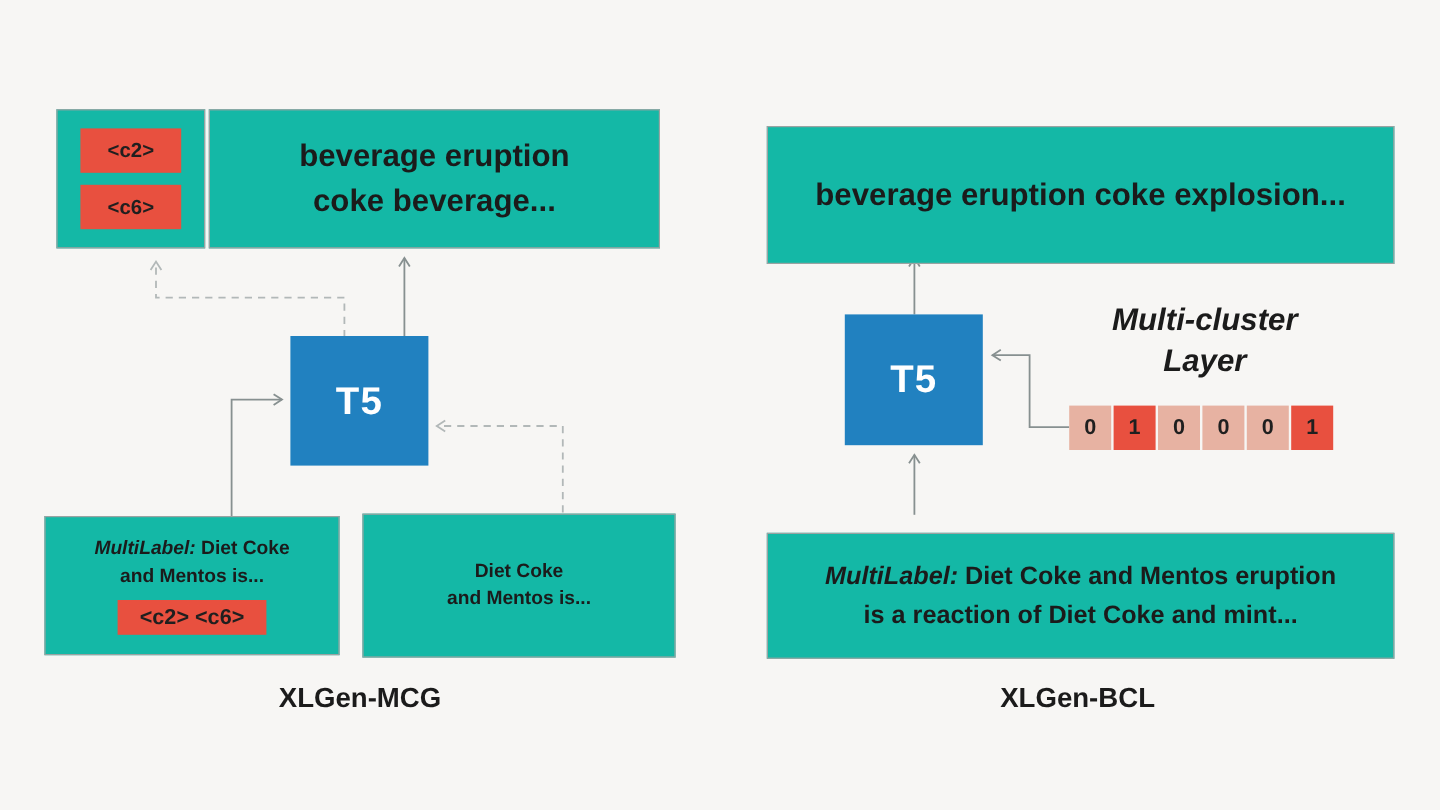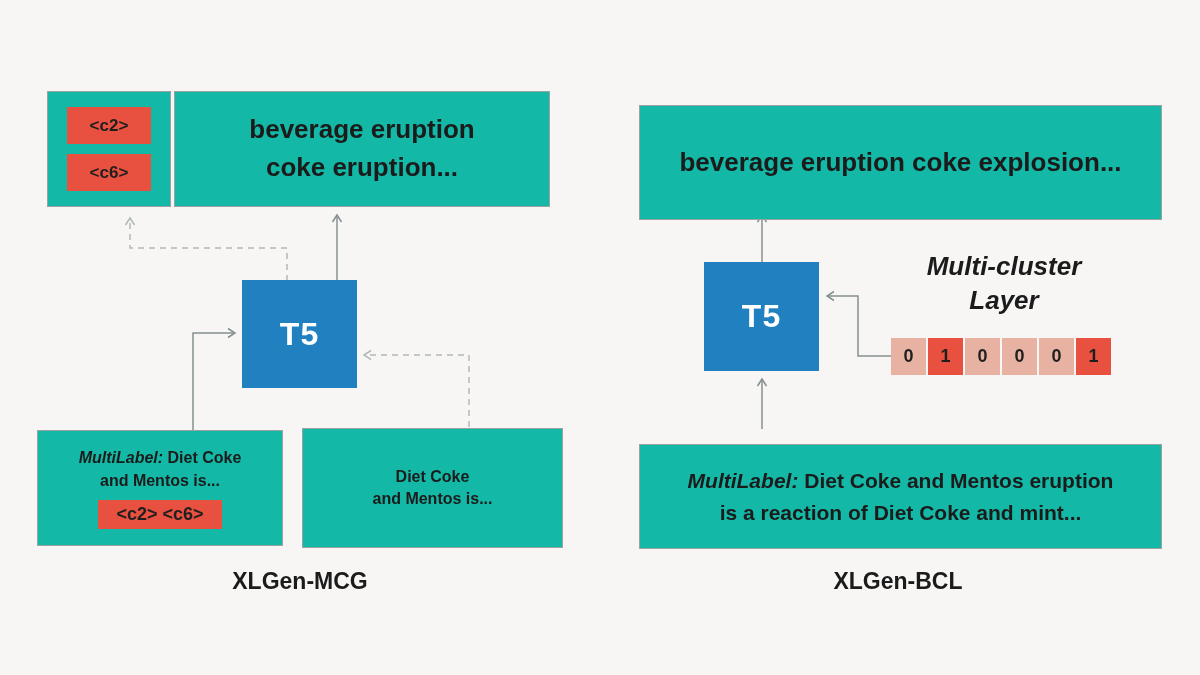--- a/index.html
+++ b/index.html
@@ -90,7 +90,7 @@
 
     <div class="box bev-box-l">
       <div class="bev">beverage eruption</div>
-      <div class="bev">coke eruption...</div>
+      <div class="bev">coke beverage...</div>
     </div>
 
     <div class="t5 t5-l">T5</div>

